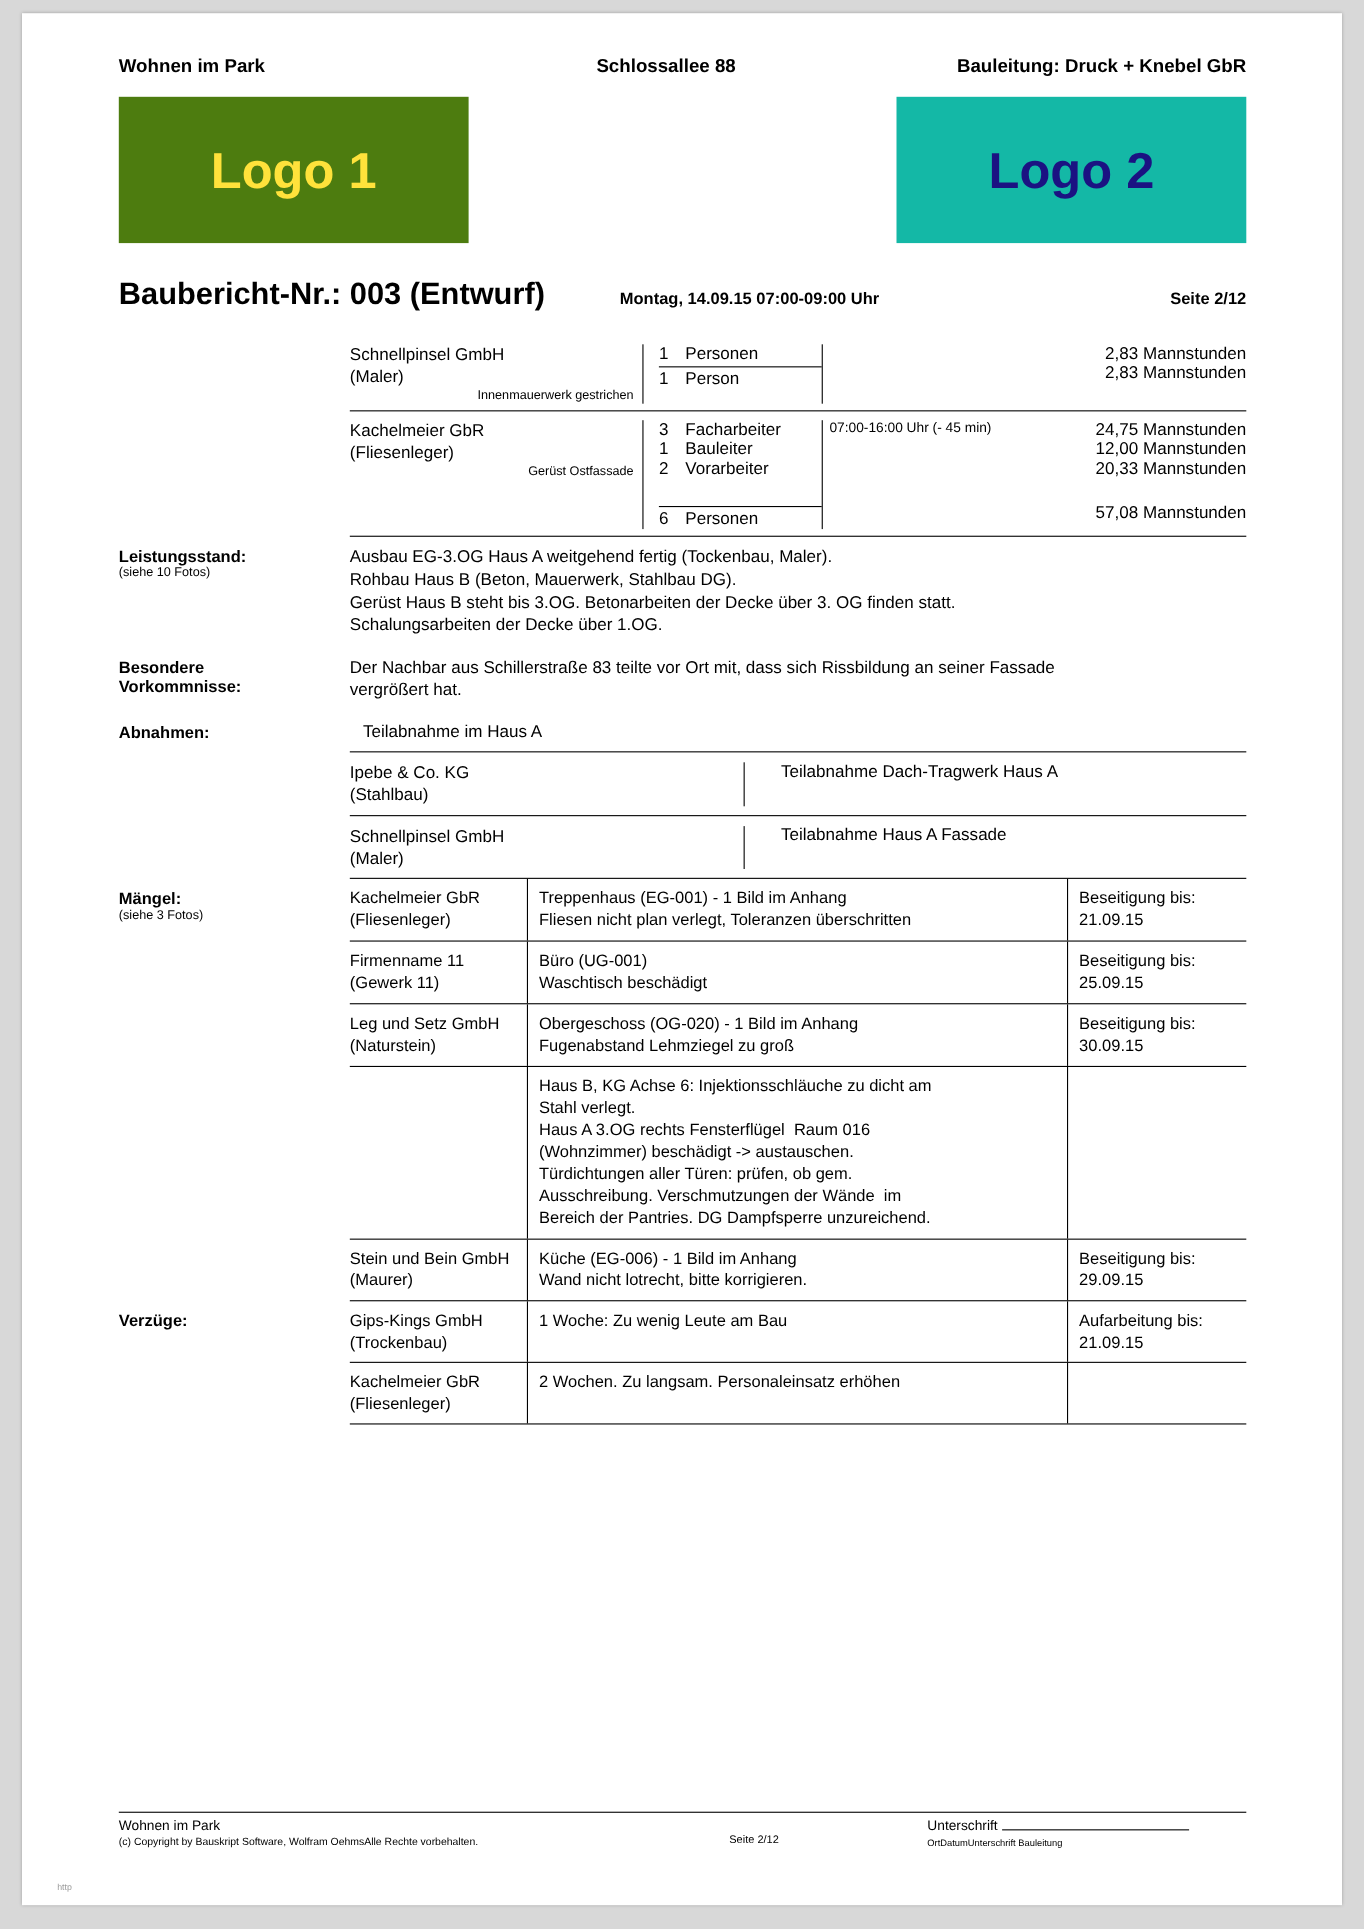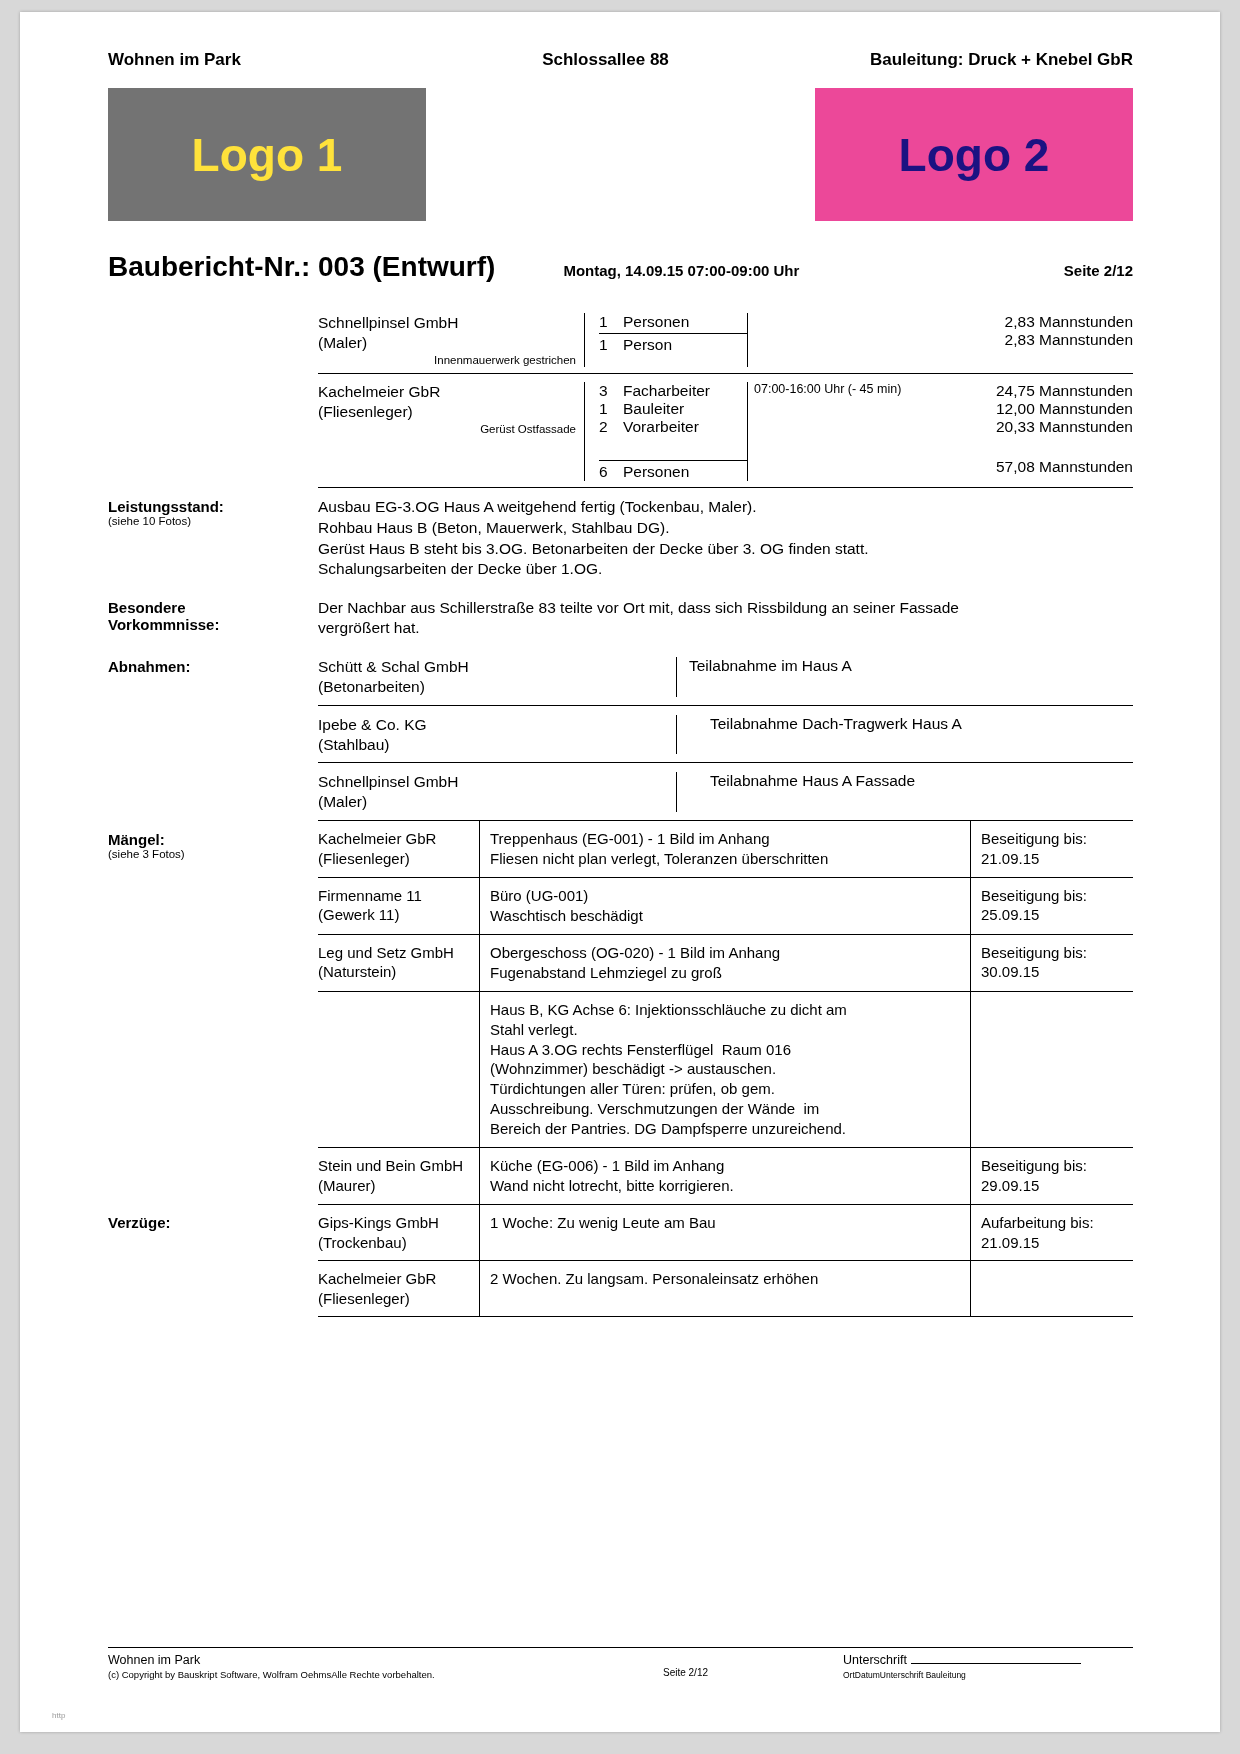--- a/index.html
+++ b/index.html
@@ -57,7 +57,7 @@
     font-size: 46px;
     font-weight: bold;
   }
-  .logo1 { background: #737373; color: #ffe23b; }
+  .logo1 { background: #4d7c0f; color: #ffe23b; }
   .logo2 { background: #ec4899; color: #1b1282; }
 
   

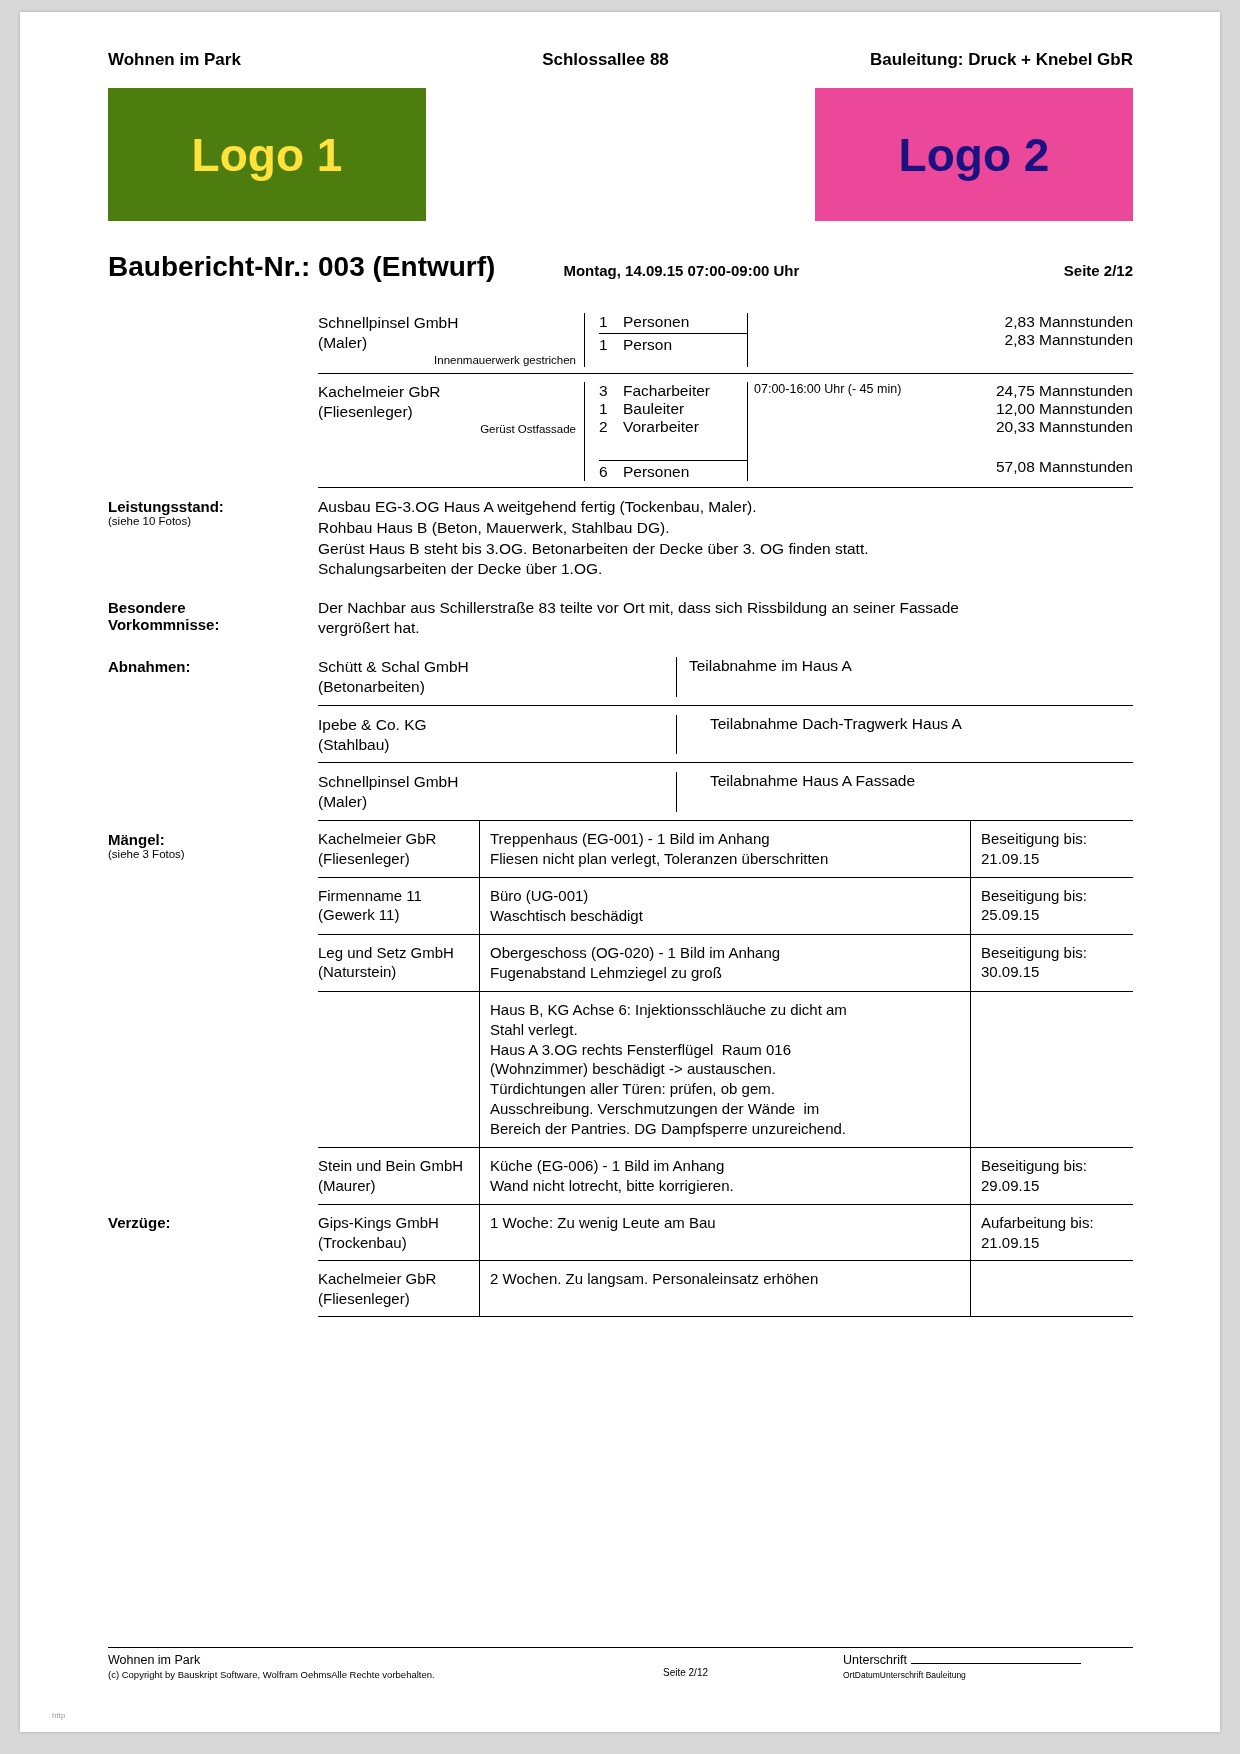--- a/index.html
+++ b/index.html
@@ -58,7 +58,7 @@
     font-weight: bold;
   }
   .logo1 { background: #4d7c0f; color: #ffe23b; }
-  .logo2 { background: #ec4899; color: #1b1282; }
+  .logo2 { background: #14b8a6; color: #1b1282; }
 
   
   .title-row {

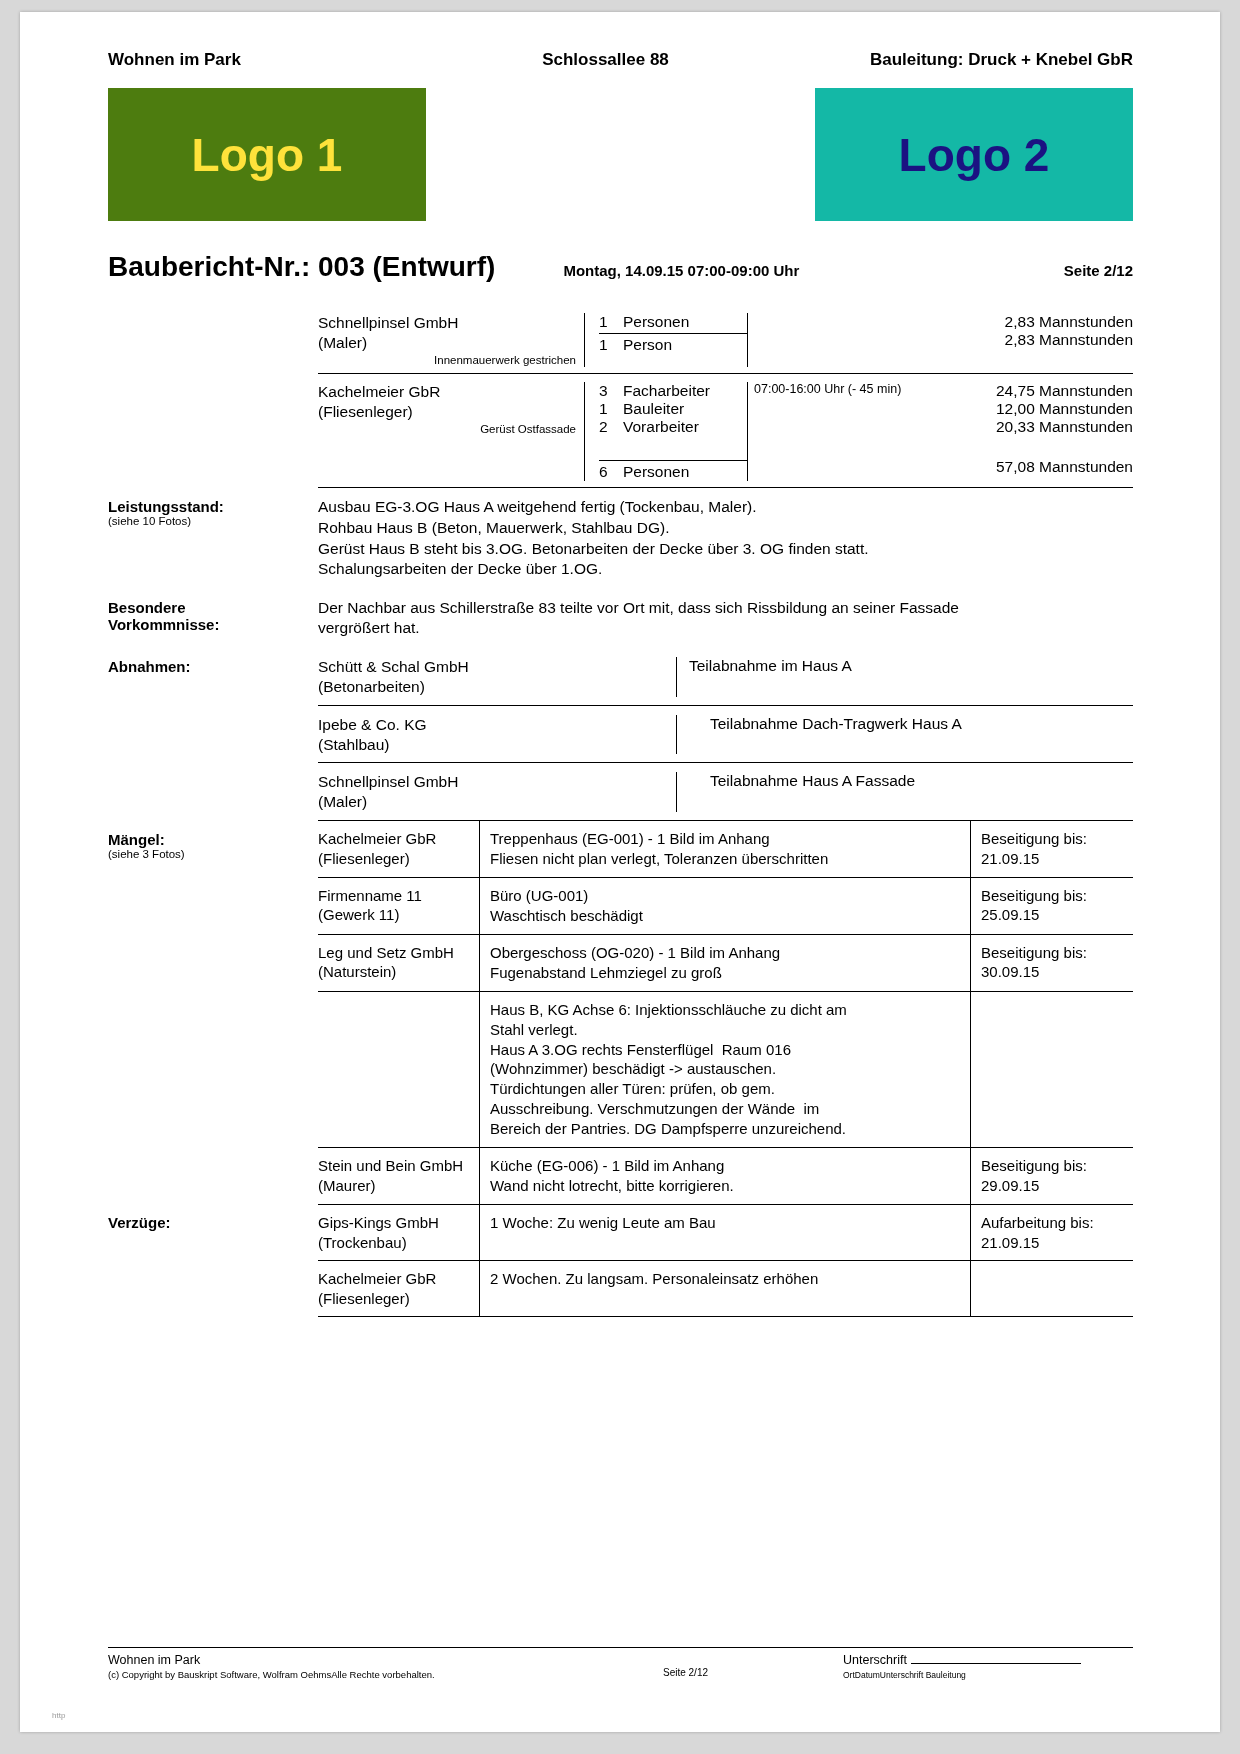--- a/index.html
+++ b/index.html
@@ -365,10 +365,6 @@
       </div>
       <div class="body-col rule-bot">
         <div class="ab-row">
-          <div class="ab-left">
-            <div>Schütt &amp; Schal GmbH</div>
-            <div>(Betonarbeiten)</div>
-          </div>
           <div class="ab-right">Teilabnahme im Haus A</div>
         </div>
         <div class="ab-row">

